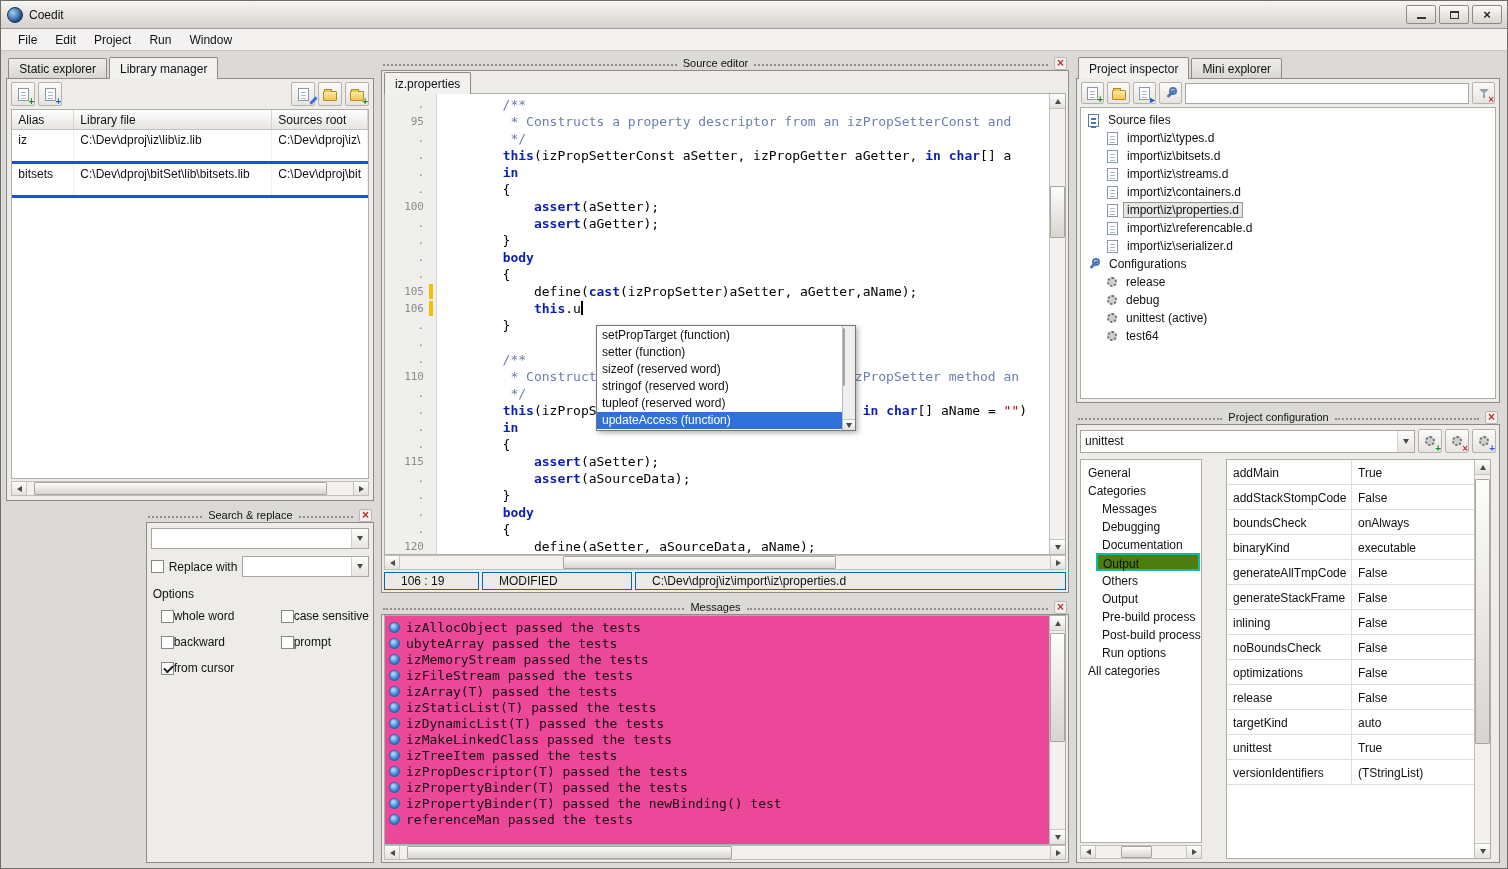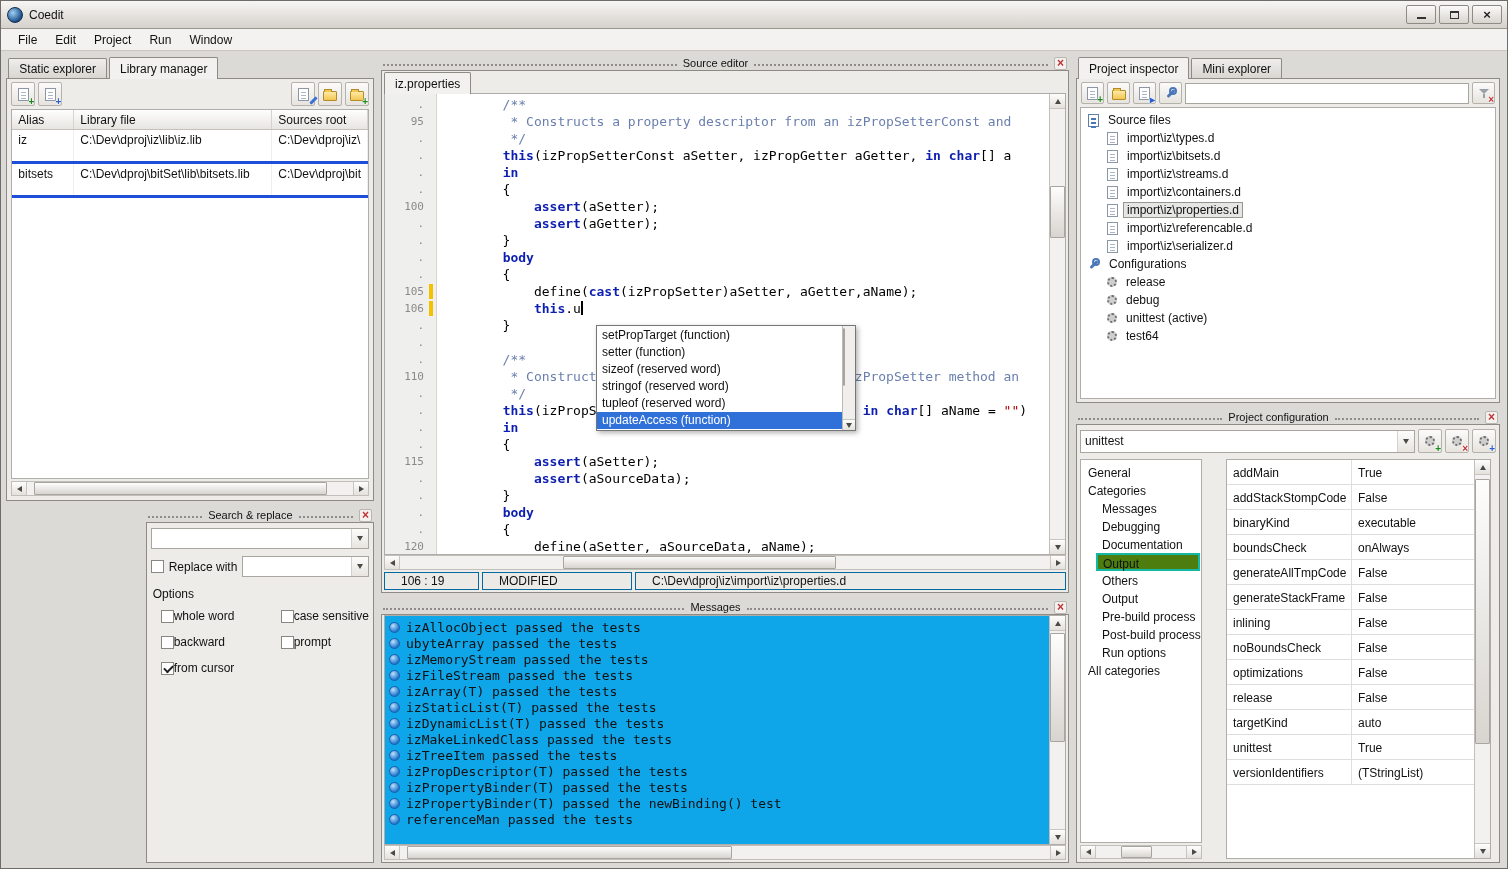--- a/index.html
+++ b/index.html
@@ -692,12 +692,12 @@
                     <div class="prop-value">False</div>
                   </div>
                   <div class="prop-row">
+                    <div class="prop-name">boundsCheck</div>
+                    <div class="prop-value">onAlways</div>
+                  </div>
+                  <div class="prop-row">
                     <div class="prop-name">binaryKind</div>
                     <div class="prop-value">executable</div>
-                  </div>
-                  <div class="prop-row">
-                    <div class="prop-name">boundsCheck</div>
-                    <div class="prop-value">onAlways</div>
                   </div>
                   <div class="prop-row">
                     <div class="prop-name">generateAllTmpCode</div>

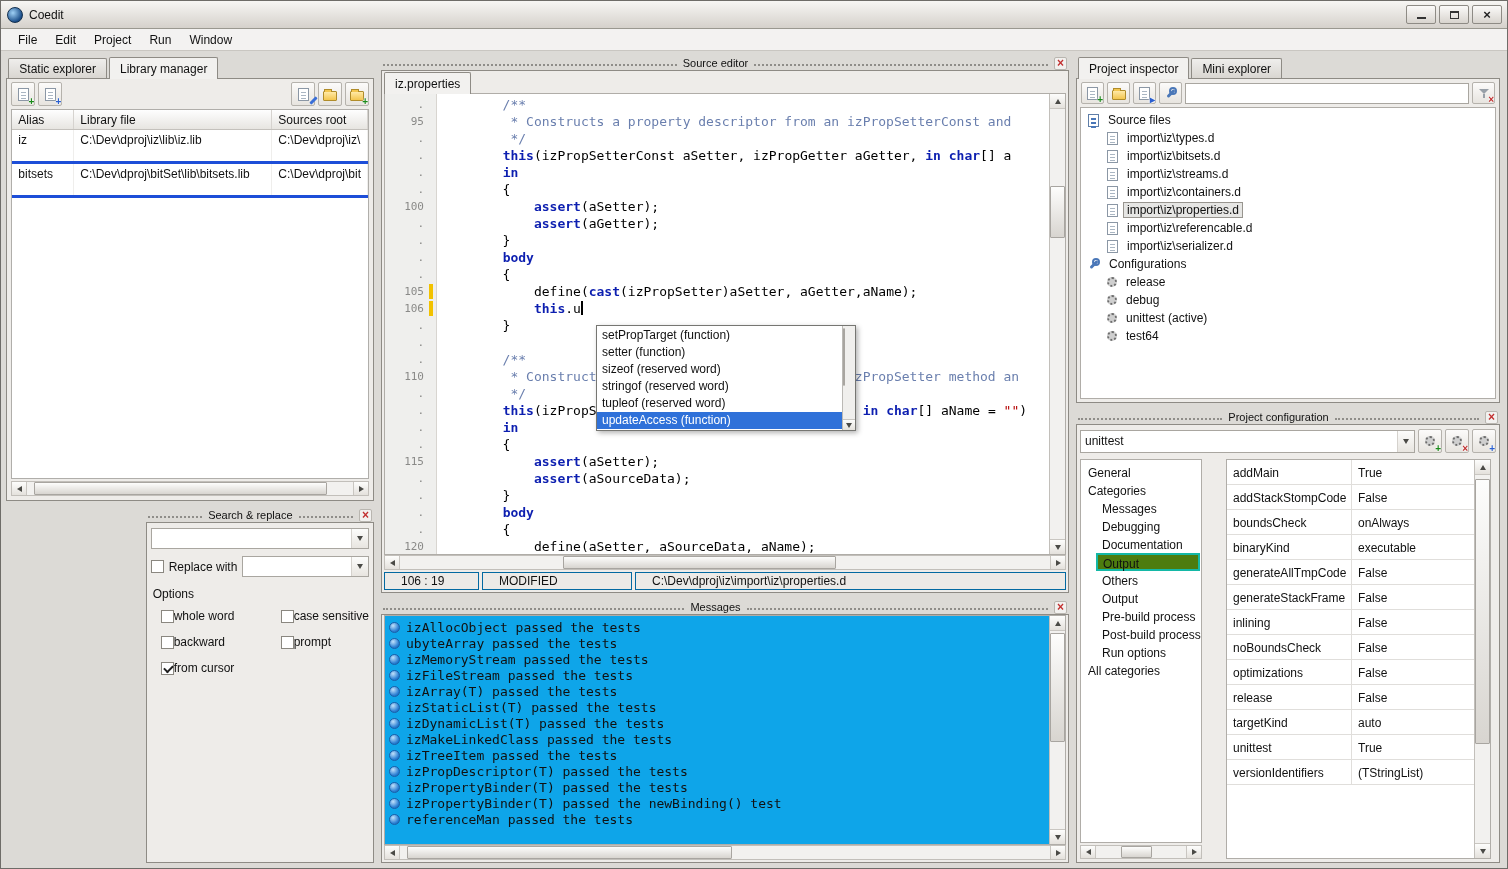--- a/index.html
+++ b/index.html
@@ -147,7 +147,7 @@
   .comp-scroll .scroll-track { flex:1; position:relative; }
 
   
-  .msg-wrap { flex:1; display:flex; margin:0 2px; border:1px solid #b0ada8; background:#0ea5e9; min-height:0; overflow:hidden; }
+  .msg-wrap { flex:1; display:flex; margin:0 2px; border:1px solid #b0ada8; background:#ec4899; min-height:0; overflow:hidden; }
   .msg-items { flex:1; min-width:0; font-family:"DejaVu Sans Mono",monospace; font-size:13px; padding:3px 2px 0 4px; overflow:hidden; }
   .msg-item { height:16px; display:flex; align-items:center; gap:6px; white-space:nowrap; }
   .msg-hscroll { margin:0 2px 2px 2px; }

